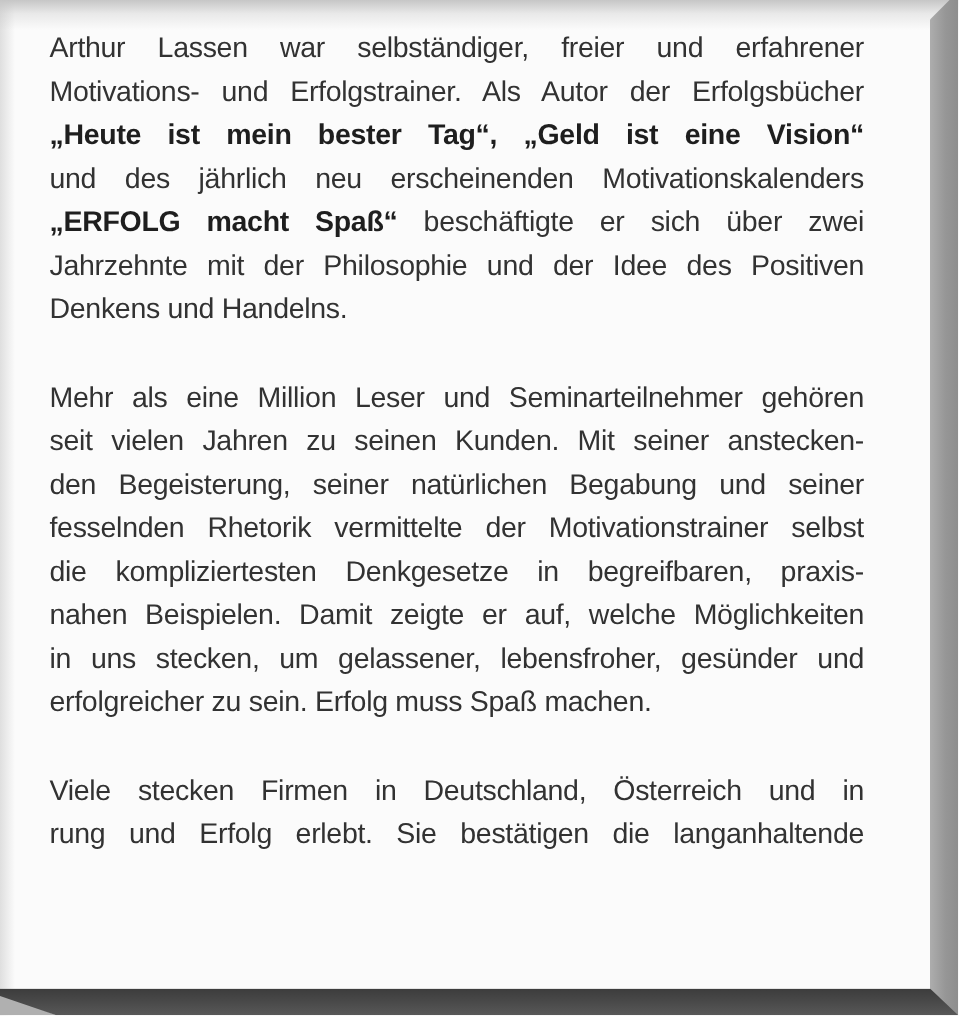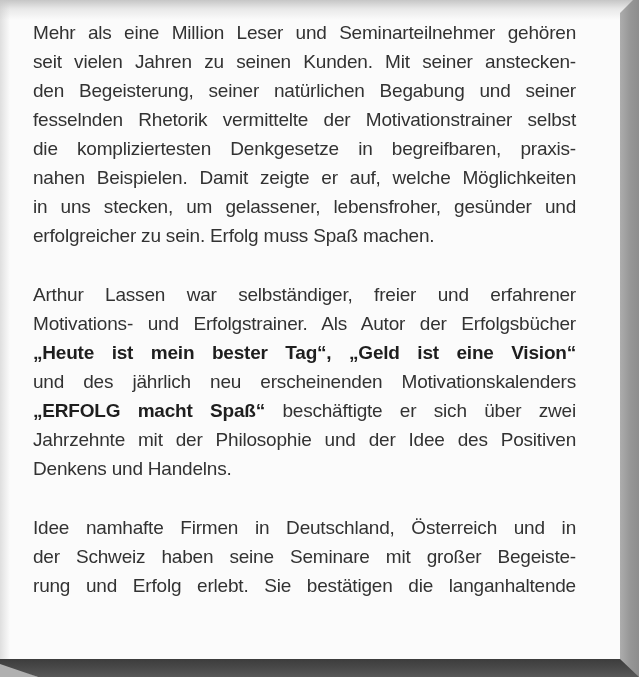--- a/index.html
+++ b/index.html
@@ -70,6 +70,15 @@
   <div class="top-shade"></div>
   <div class="text-block">
       <div class="para">
+        <div class="line"><span class="seg">Arthur Lassen war selbständiger, freier und erfahrener</span></div>
+        <div class="line"><span class="seg">Motivations- und Erfolgstrainer. Als Autor der Erfolgsbücher</span></div>
+        <div class="line"><span class="seg bold">„Heute ist mein bester Tag“, „Geld ist eine Vision“</span></div>
+        <div class="line"><span class="seg">und des jährlich neu erscheinenden Motivationskalenders</span></div>
+        <div class="line"><span class="seg bold">„ERFOLG macht Spaß“</span><span class="seg"> beschäftigte er sich über zwei</span></div>
+        <div class="line"><span class="seg">Jahrzehnte mit der Philosophie und der Idee des Positiven</span></div>
+        <div class="line last"><span class="seg">Denkens und Handelns.</span></div>
+      </div>
+      <div class="para">
         <div class="line"><span class="seg">Mehr als eine Million Leser und Seminarteilnehmer gehören</span></div>
         <div class="line"><span class="seg">seit vielen Jahren zu seinen Kunden. Mit seiner anstecken-</span></div>
         <div class="line"><span class="seg">den Begeisterung, seiner natürlichen Begabung und seiner</span></div>
@@ -78,15 +87,6 @@
         <div class="line"><span class="seg">nahen Beispielen. Damit zeigte er auf, welche Möglichkeiten</span></div>
         <div class="line"><span class="seg">in uns stecken, um gelassener, lebensfroher, gesünder und</span></div>
         <div class="line last"><span class="seg">erfolgreicher zu sein. Erfolg muss Spaß machen.</span></div>
-      </div>
-      <div class="para">
-        <div class="line"><span class="seg">Arthur Lassen war selbständiger, freier und erfahrener</span></div>
-        <div class="line"><span class="seg">Motivations- und Erfolgstrainer. Als Autor der Erfolgsbücher</span></div>
-        <div class="line"><span class="seg bold">„Heute ist mein bester Tag“, „Geld ist eine Vision“</span></div>
-        <div class="line"><span class="seg">und des jährlich neu erscheinenden Motivationskalenders</span></div>
-        <div class="line"><span class="seg bold">„ERFOLG macht Spaß“</span><span class="seg"> beschäftigte er sich über zwei</span></div>
-        <div class="line"><span class="seg">Jahrzehnte mit der Philosophie und der Idee des Positiven</span></div>
-        <div class="line last"><span class="seg">Denkens und Handelns.</span></div>
       </div>
       <div class="para">
         <div class="line"><span class="seg">Idee namhafte Firmen in Deutschland, Österreich und in</span></div>

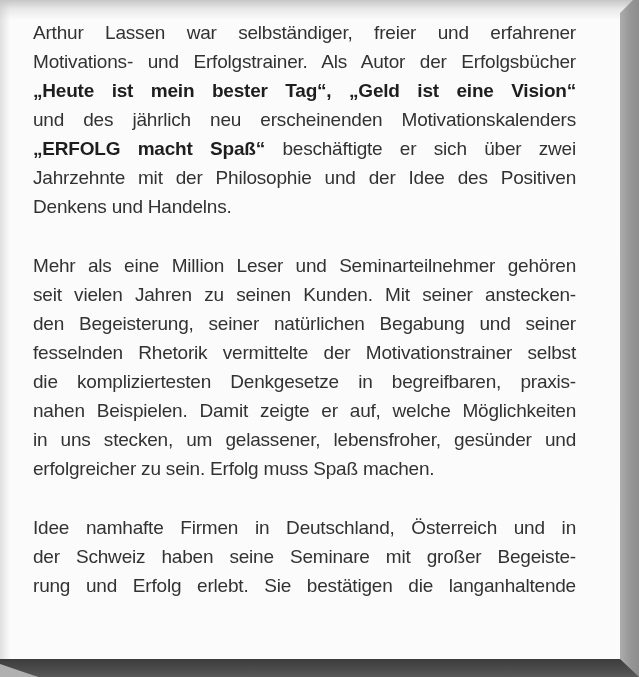--- a/index.html
+++ b/index.html
@@ -89,7 +89,7 @@
         <div class="line last"><span class="seg">erfolgreicher zu sein. Erfolg muss Spaß machen.</span></div>
       </div>
       <div class="para">
-        <div class="line"><span class="seg">Idee namhafte Firmen in Deutschland, Österreich und in</span></div>
+        <div class="line"><span class="seg">Viele stecken Firmen in Deutschland, Österreich und in</span></div>
         <div class="line"><span class="seg">der Schweiz haben seine Seminare mit großer Begeiste-</span></div>
         <div class="line"><span class="seg">rung und Erfolg erlebt. Sie bestätigen die langanhaltende</span></div>
       </div>

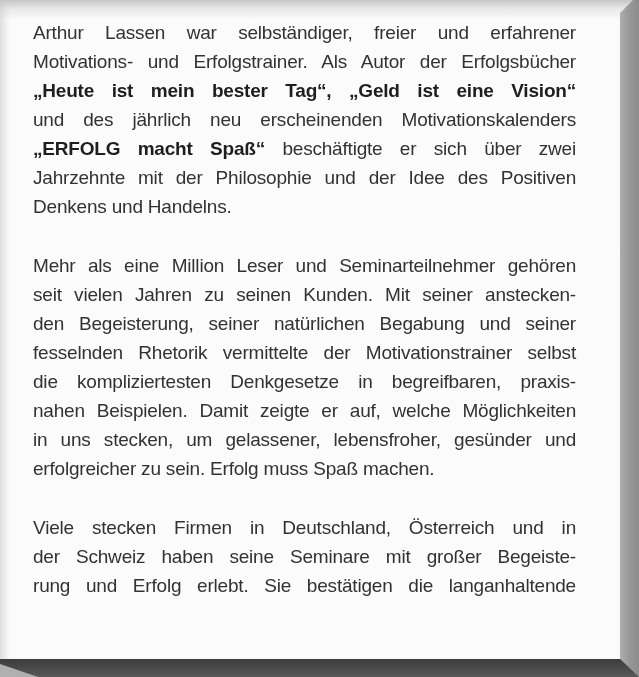--- a/index.html
+++ b/index.html
@@ -90,7 +90,6 @@
       </div>
       <div class="para">
         <div class="line"><span class="seg">Viele stecken Firmen in Deutschland, Österreich und in</span></div>
-        <div class="line"><span class="seg">der Schweiz haben seine Seminare mit großer Begeiste-</span></div>
         <div class="line"><span class="seg">rung und Erfolg erlebt. Sie bestätigen die langanhaltende</span></div>
       </div>
     </div>

